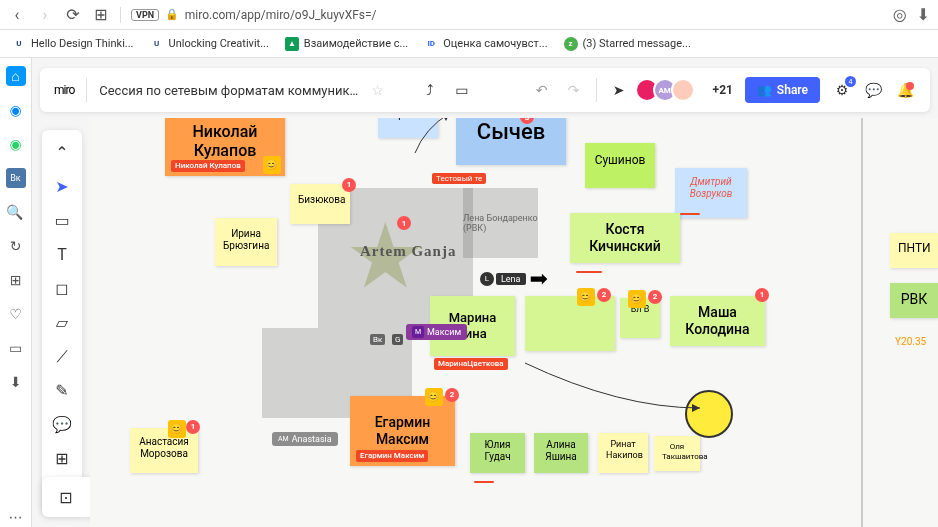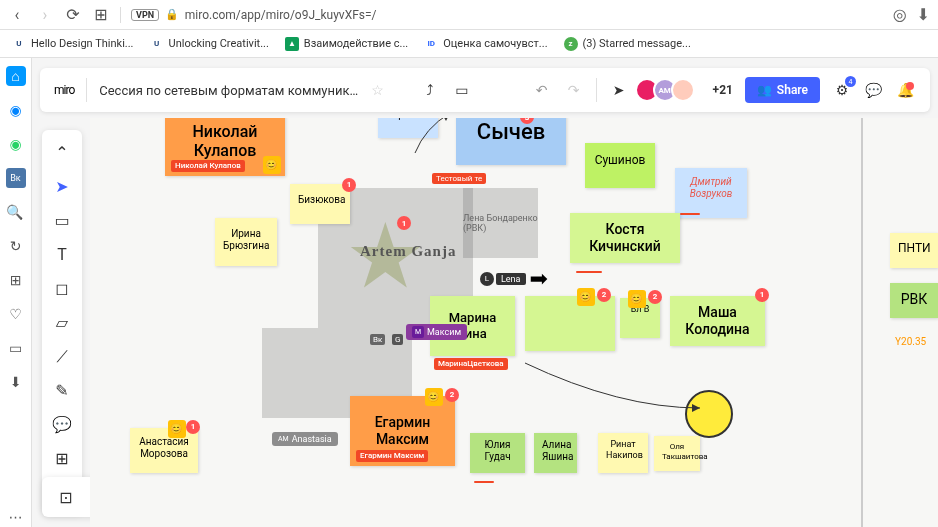--- a/index.html
+++ b/index.html
@@ -234,7 +234,7 @@
   <div class="sticky lyellow" style="left:40px;top:310px;width:68px;height:45px;font-size:10px;text-align:center;padding-top:8px"><span>Анастасия Морозова</span><span class="emoji-badge" style="top:-8px;right:12px">😊</span><span class="red-circle" style="top:-8px;right:-2px">1</span></div>
 
   <div class="sticky dgreen" style="left:380px;top:315px;width:55px;height:40px;font-size:10px;text-align:center;padding-top:6px"><span>Юлия Гудач</span><span class="red-tag" style="bottom:-10px;left:4px;width:20px"> </span></div>
-  <div class="sticky dgreen" style="left:444px;top:315px;width:43px;height:40px;font-size:10px;text-align:center;padding-top:6px"><span>Алина Яшина</span></div>
+  <div class="sticky dgreen" style="left:444px;top:315px;width:54px;height:40px;font-size:10px;text-align:center;padding-top:6px"><span>Алина Яшина</span></div>
   <div class="sticky lyellow" style="left:508px;top:315px;width:50px;height:40px;font-size:9px;text-align:center;padding-top:6px"><span>Ринат Накипов</span></div>
   <div class="sticky lyellow" style="left:564px;top:318px;width:46px;height:35px;font-size:8px;text-align:center;padding-top:6px"><span>Оля Такшаитова</span></div>
 

